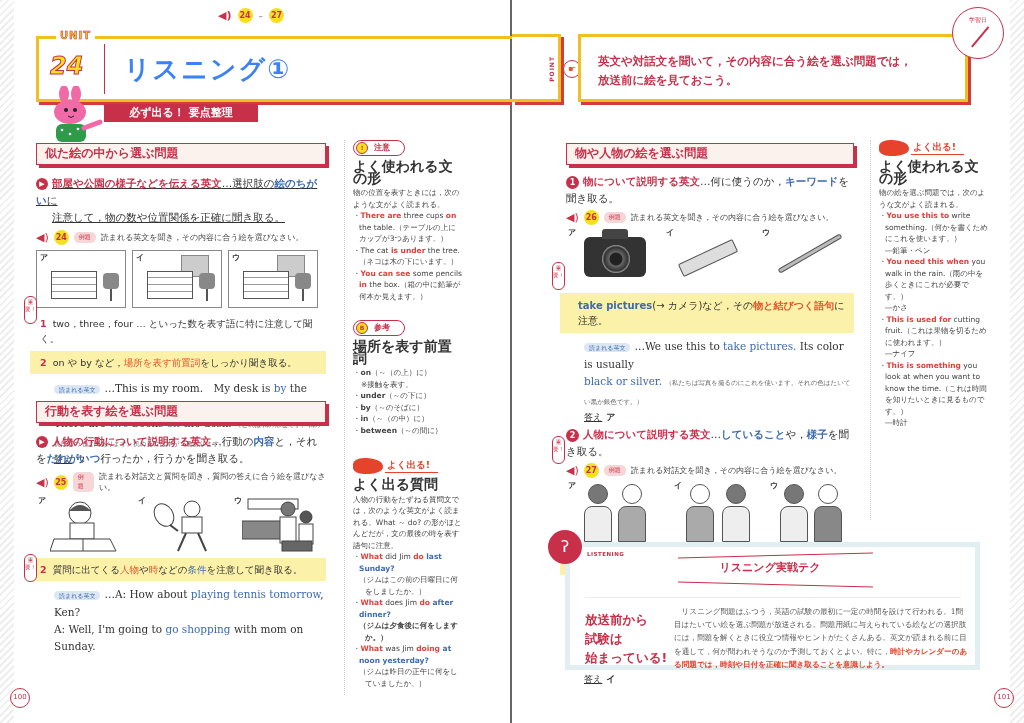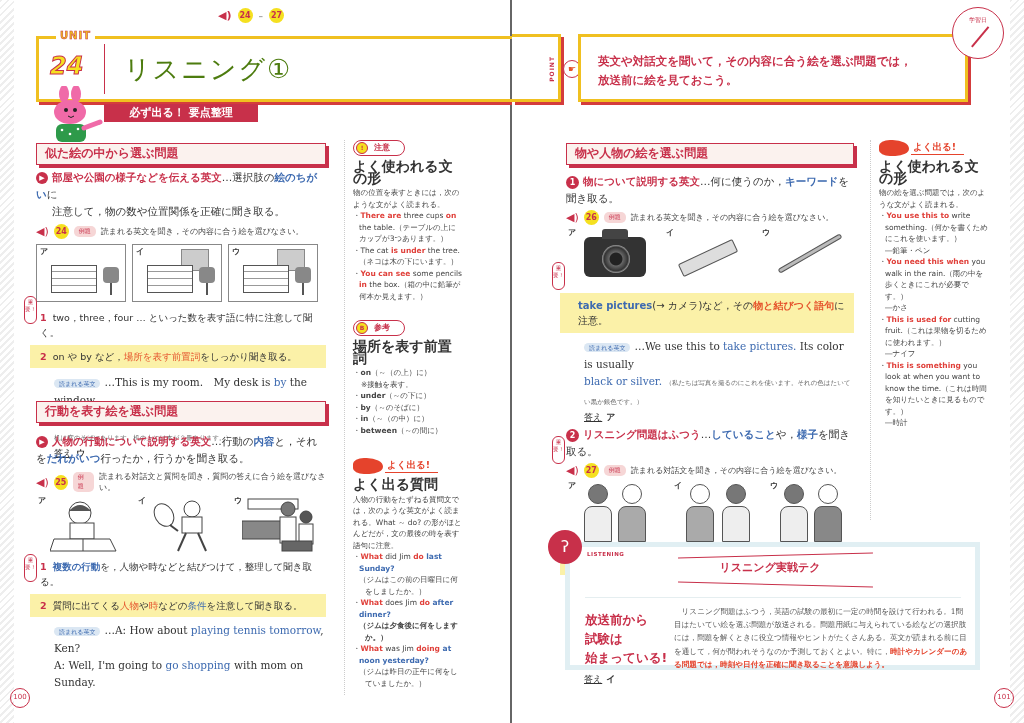--- a/index.html
+++ b/index.html
@@ -33,7 +33,7 @@
   .unit-label { left: 56px; top: 30px; background: #fff; padding: 0 4px; font-size: 10px; font-weight: bold; color: #f0c020; -webkit-text-stroke: 0.5px #c8304a; letter-spacing: 1px; }
   .unit-number { left: 50px; top: 52px; font-size: 24px; font-weight: bold; font-style: italic; color: #f5e020; -webkit-text-stroke: 1px #c8304a; }
   .unit-divider { left: 104px; top: 44px; width: 1px; height: 50px; background: #c8304a; }
-  .unit-title { left: 124px; top: 52px; font-size: 26px; font-weight: normal; color: #4d7c0f; letter-spacing: 2px; }
+  .unit-title { left: 124px; top: 52px; font-size: 26px; font-weight: bold; color: #3b82f6; letter-spacing: 2px; }
   .ribbon { left: 104px; top: 104px; width: 154px; height: 18px; background: #c8304a; color: #fff; font-size: 11px; font-weight: bold; text-align: center; line-height: 18px; }
 
   

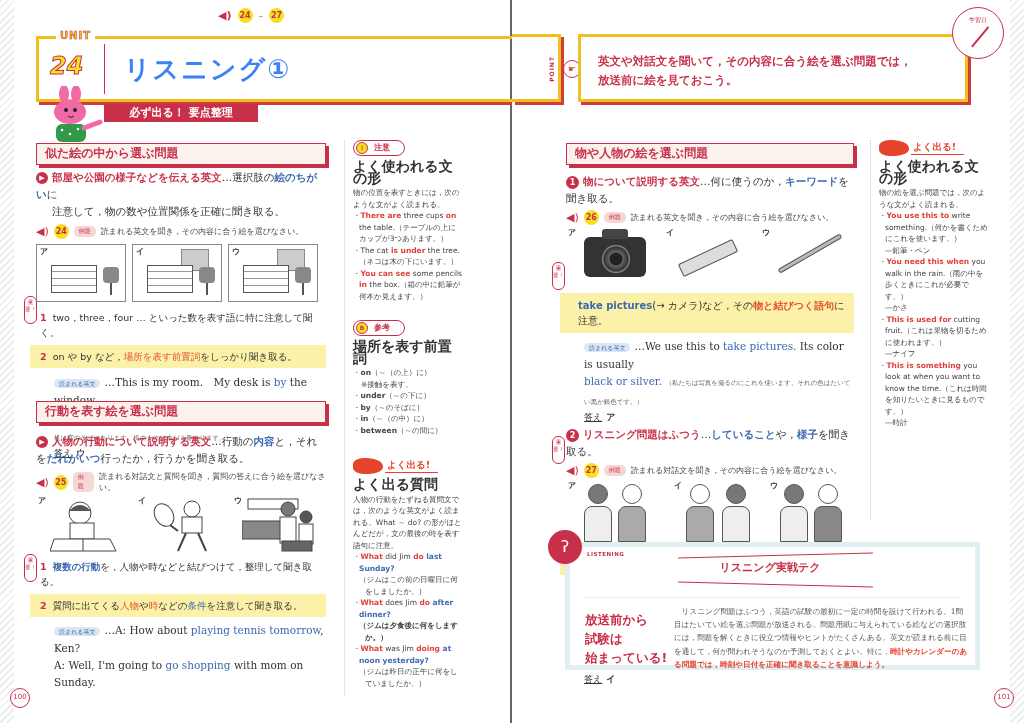--- a/index.html
+++ b/index.html
@@ -155,7 +155,7 @@
 
   <div class="abs" style="left:36px; top:143px; width:290px;">
     <div class="sec-head">似た絵の中から選ぶ問題</div>
-    <div class="bullet-row" style="margin-top:4px;">
+    <div class="bullet-row" style="margin-top:10px;text-decoration:underline;">
       <span class="tri-icon">▶</span><b class="crimson">部屋や公園の様子などを伝える英文</b><span>…選択肢の</span><b class="blue">絵のちがい</b><span>に</span>
       <div style="padding-left:16px;">注意して，物の数や位置関係を正確に聞き取る。</div>
     </div>

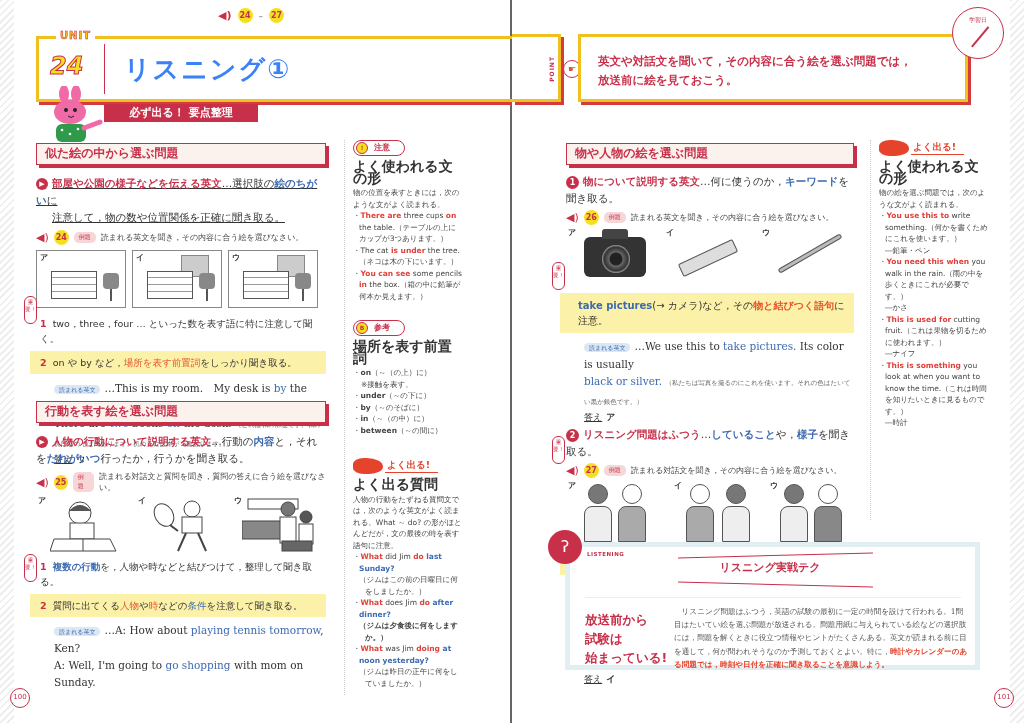--- a/index.html
+++ b/index.html
@@ -344,7 +344,7 @@
     <div class="answer"><u>答え</u><span>ア</span></div>
   </div>
   <div class="bullet-row" style="margin-top:2px;">
-    <span class="num-icon">2</span><b class="crimson">リスニング問題はふつう</b><span>…</span><b class="blue">していること</b><span>や，</span><b class="blue">様子</b><span>を聞き取る。</span>
+    <span class="num-icon">2</span><b class="crimson">人物について説明する英文</b><span>…</span><b class="blue">していること</b><span>や，</span><b class="blue">様子</b><span>を聞き取る。</span>
   </div>
   <div class="instr" style="margin-top:3px;">
     <span class="speaker">◀︎)</span>

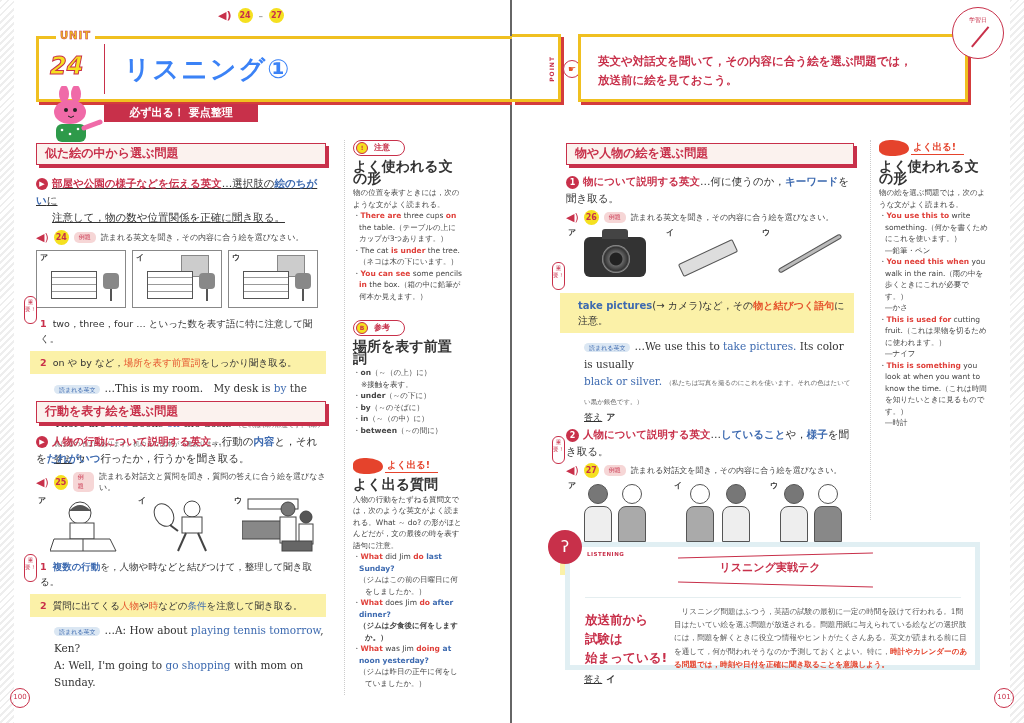--- a/index.html
+++ b/index.html
@@ -241,9 +241,6 @@
         <rect x="40" y="44" width="30" height="10" fill="#666" stroke="#444"></rect>
       </svg>
     </div>
-    <div class="pts" style="margin-top:6px; padding-left:4px;">
-      <span class="n">1</span><b class="blue">複数の行動</b><span>を，人物や時などと結びつけて，整理して聞き取る。</span>
-    </div>
     <div class="pts yellow-band" style="margin-top:5px; padding:4px 4px 4px 10px; margin-left:-6px;">
       <span class="n">2</span><span>質問に出てくる</span><span class="orange">人物</span><span>や</span><span class="orange">時</span><span>などの</span><span class="blue">条件</span><span>を注意して聞き取る。</span>
     </div>

